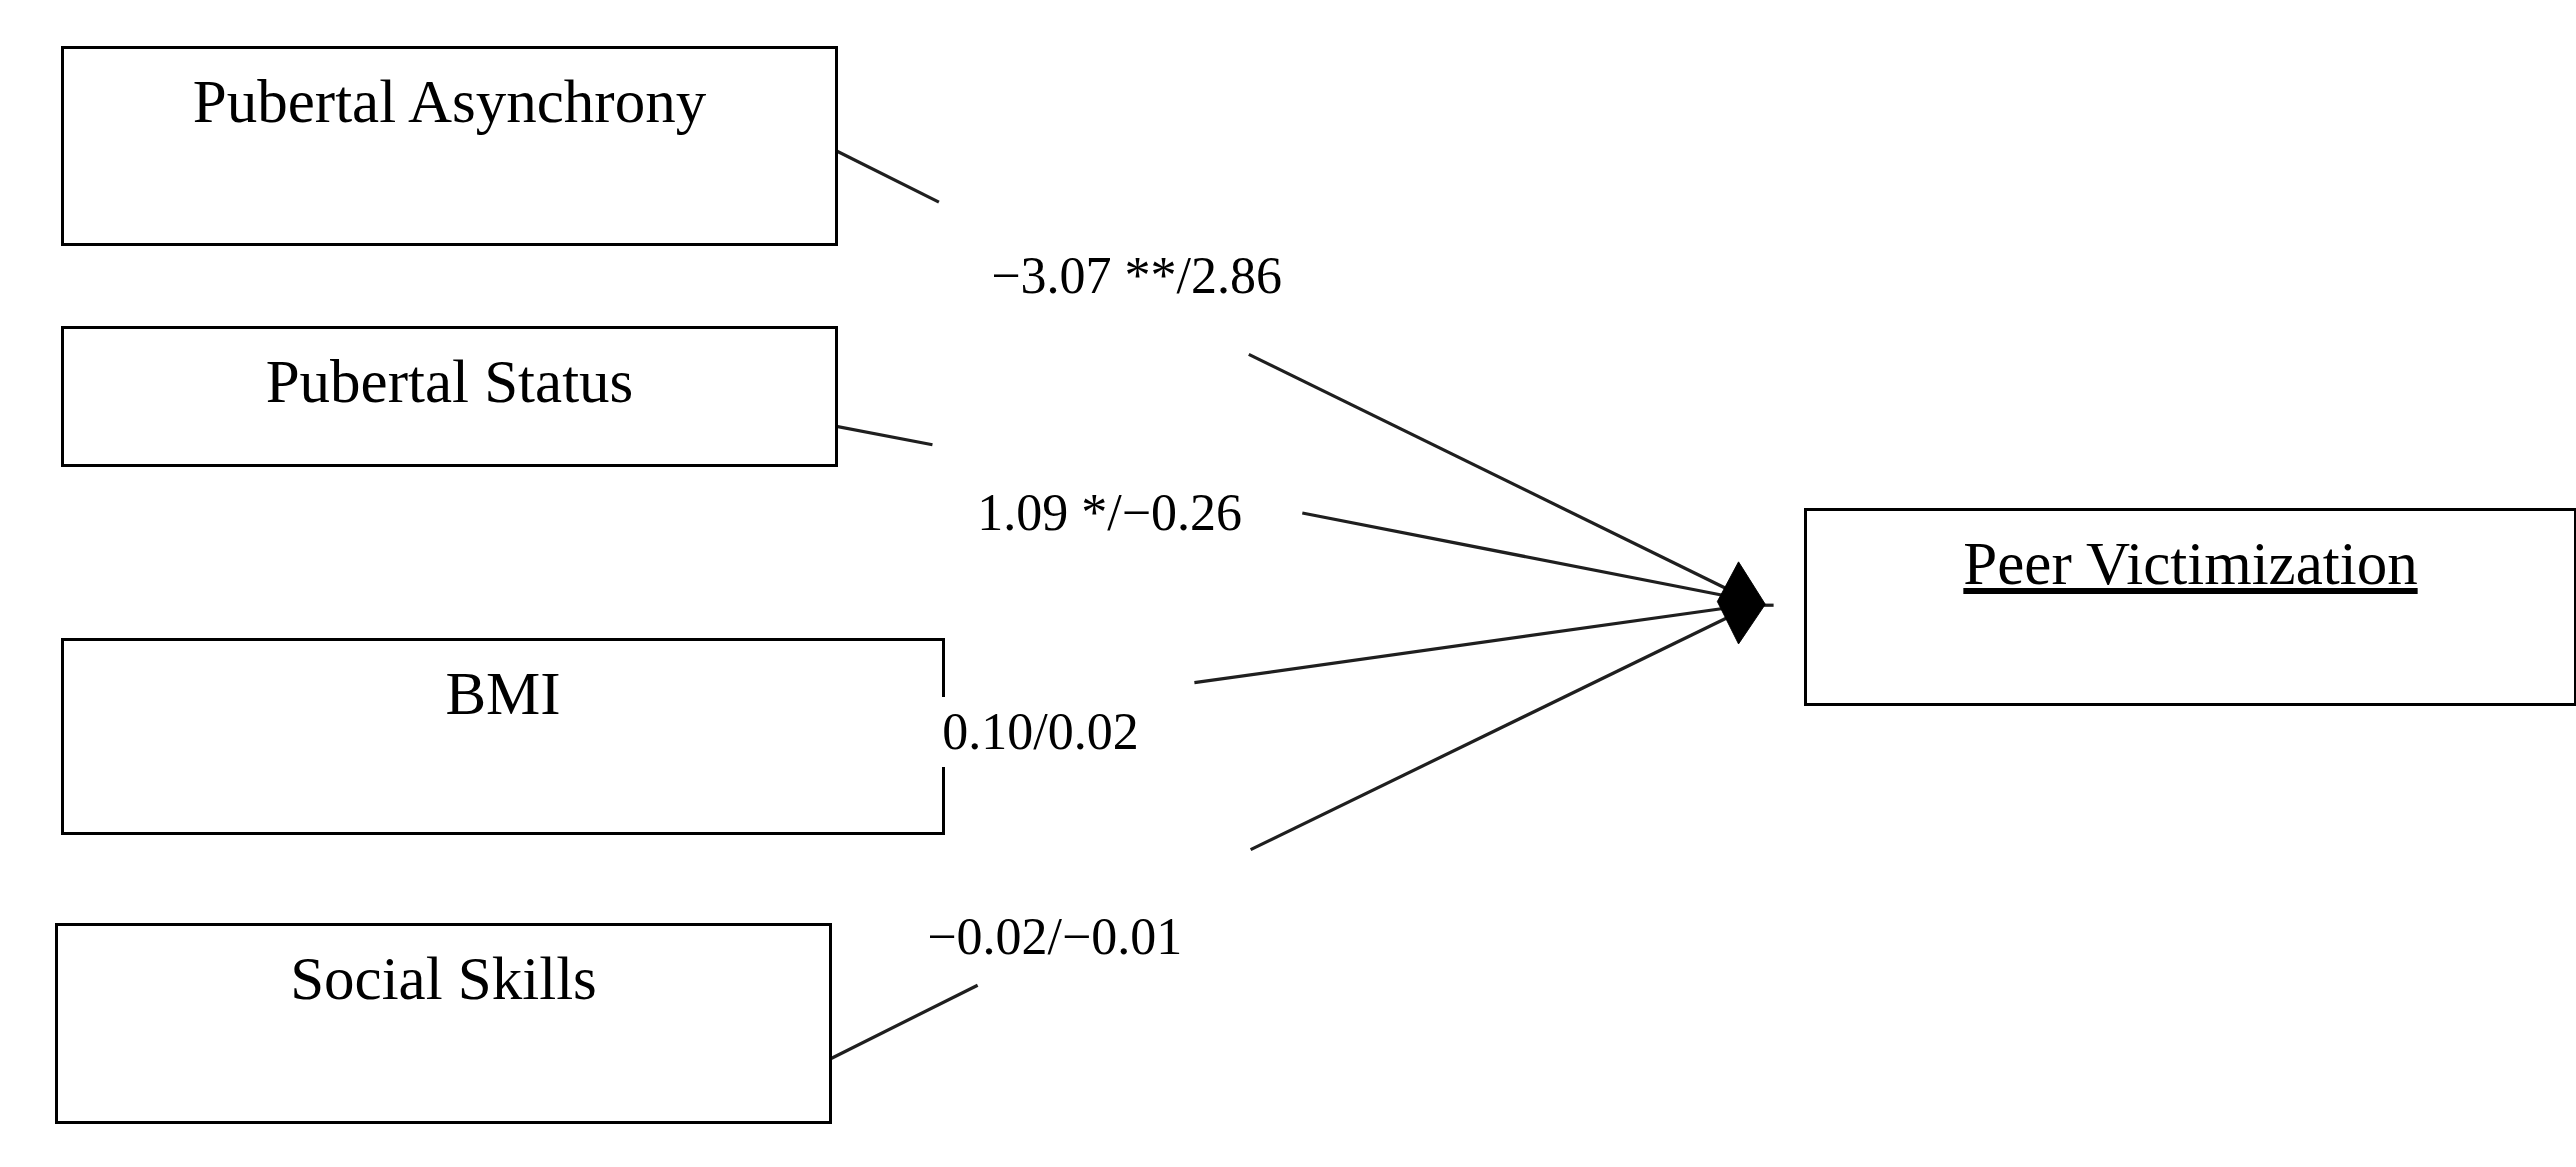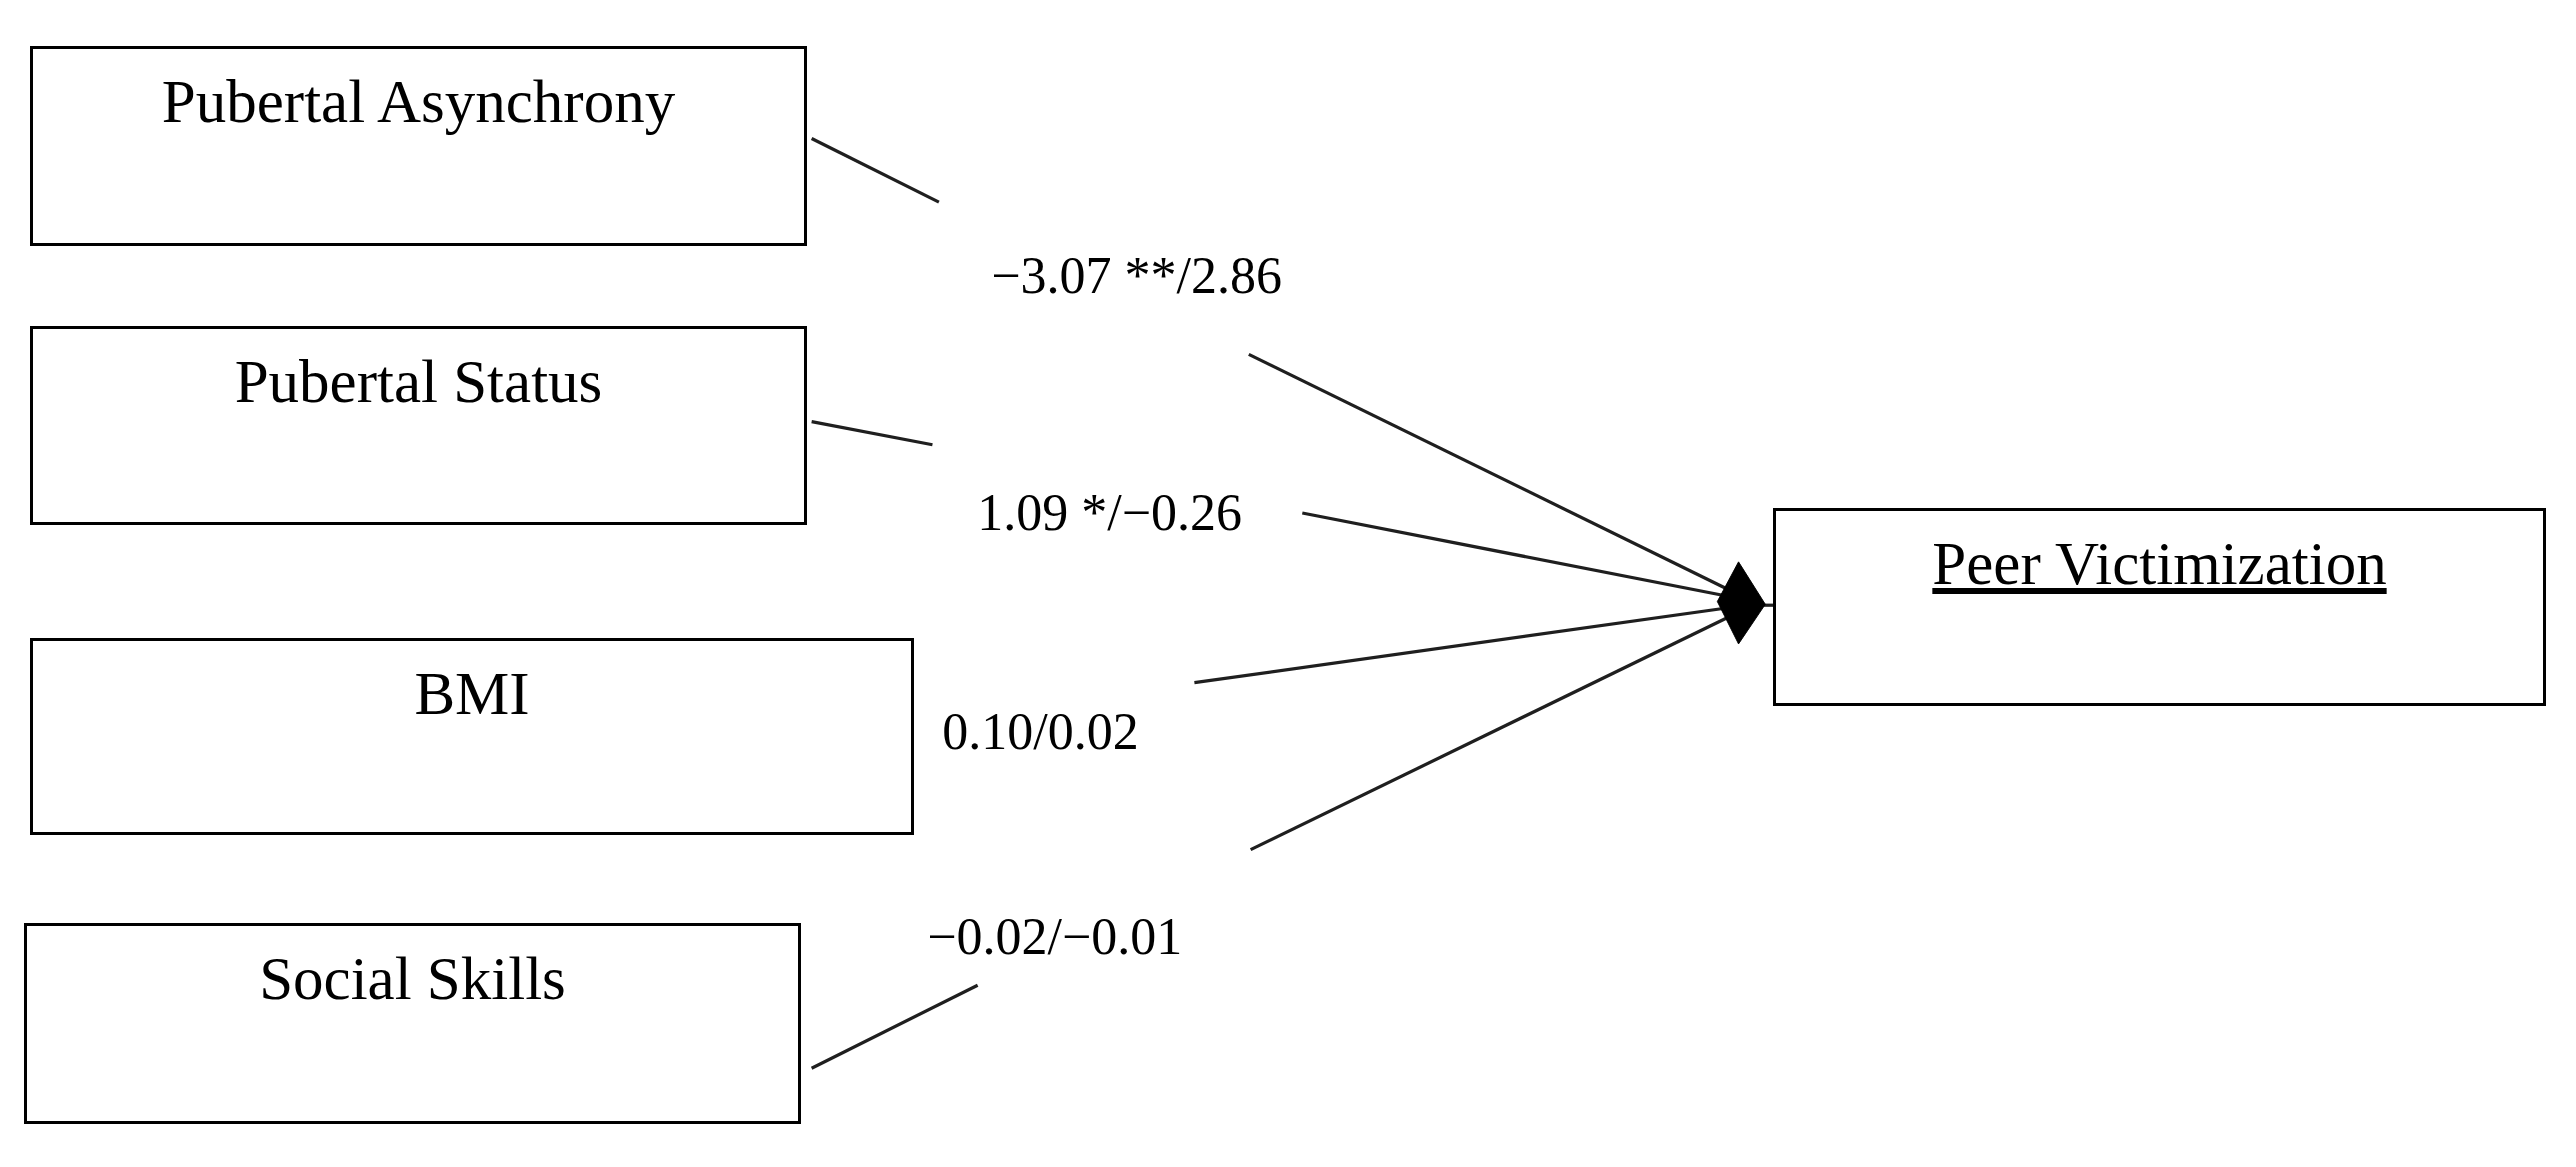--- a/index.html
+++ b/index.html
@@ -23,6 +23,7 @@
     line-height:1.15;
     padding-top:18.4px;
     white-space:nowrap;
+    margin-left:31px;
   }
   .node-1{left:30px;  top:46px;   width:777px; height:200px;}
   .node-2{left:30px;  top:326px;  width:777px; height:199px;}

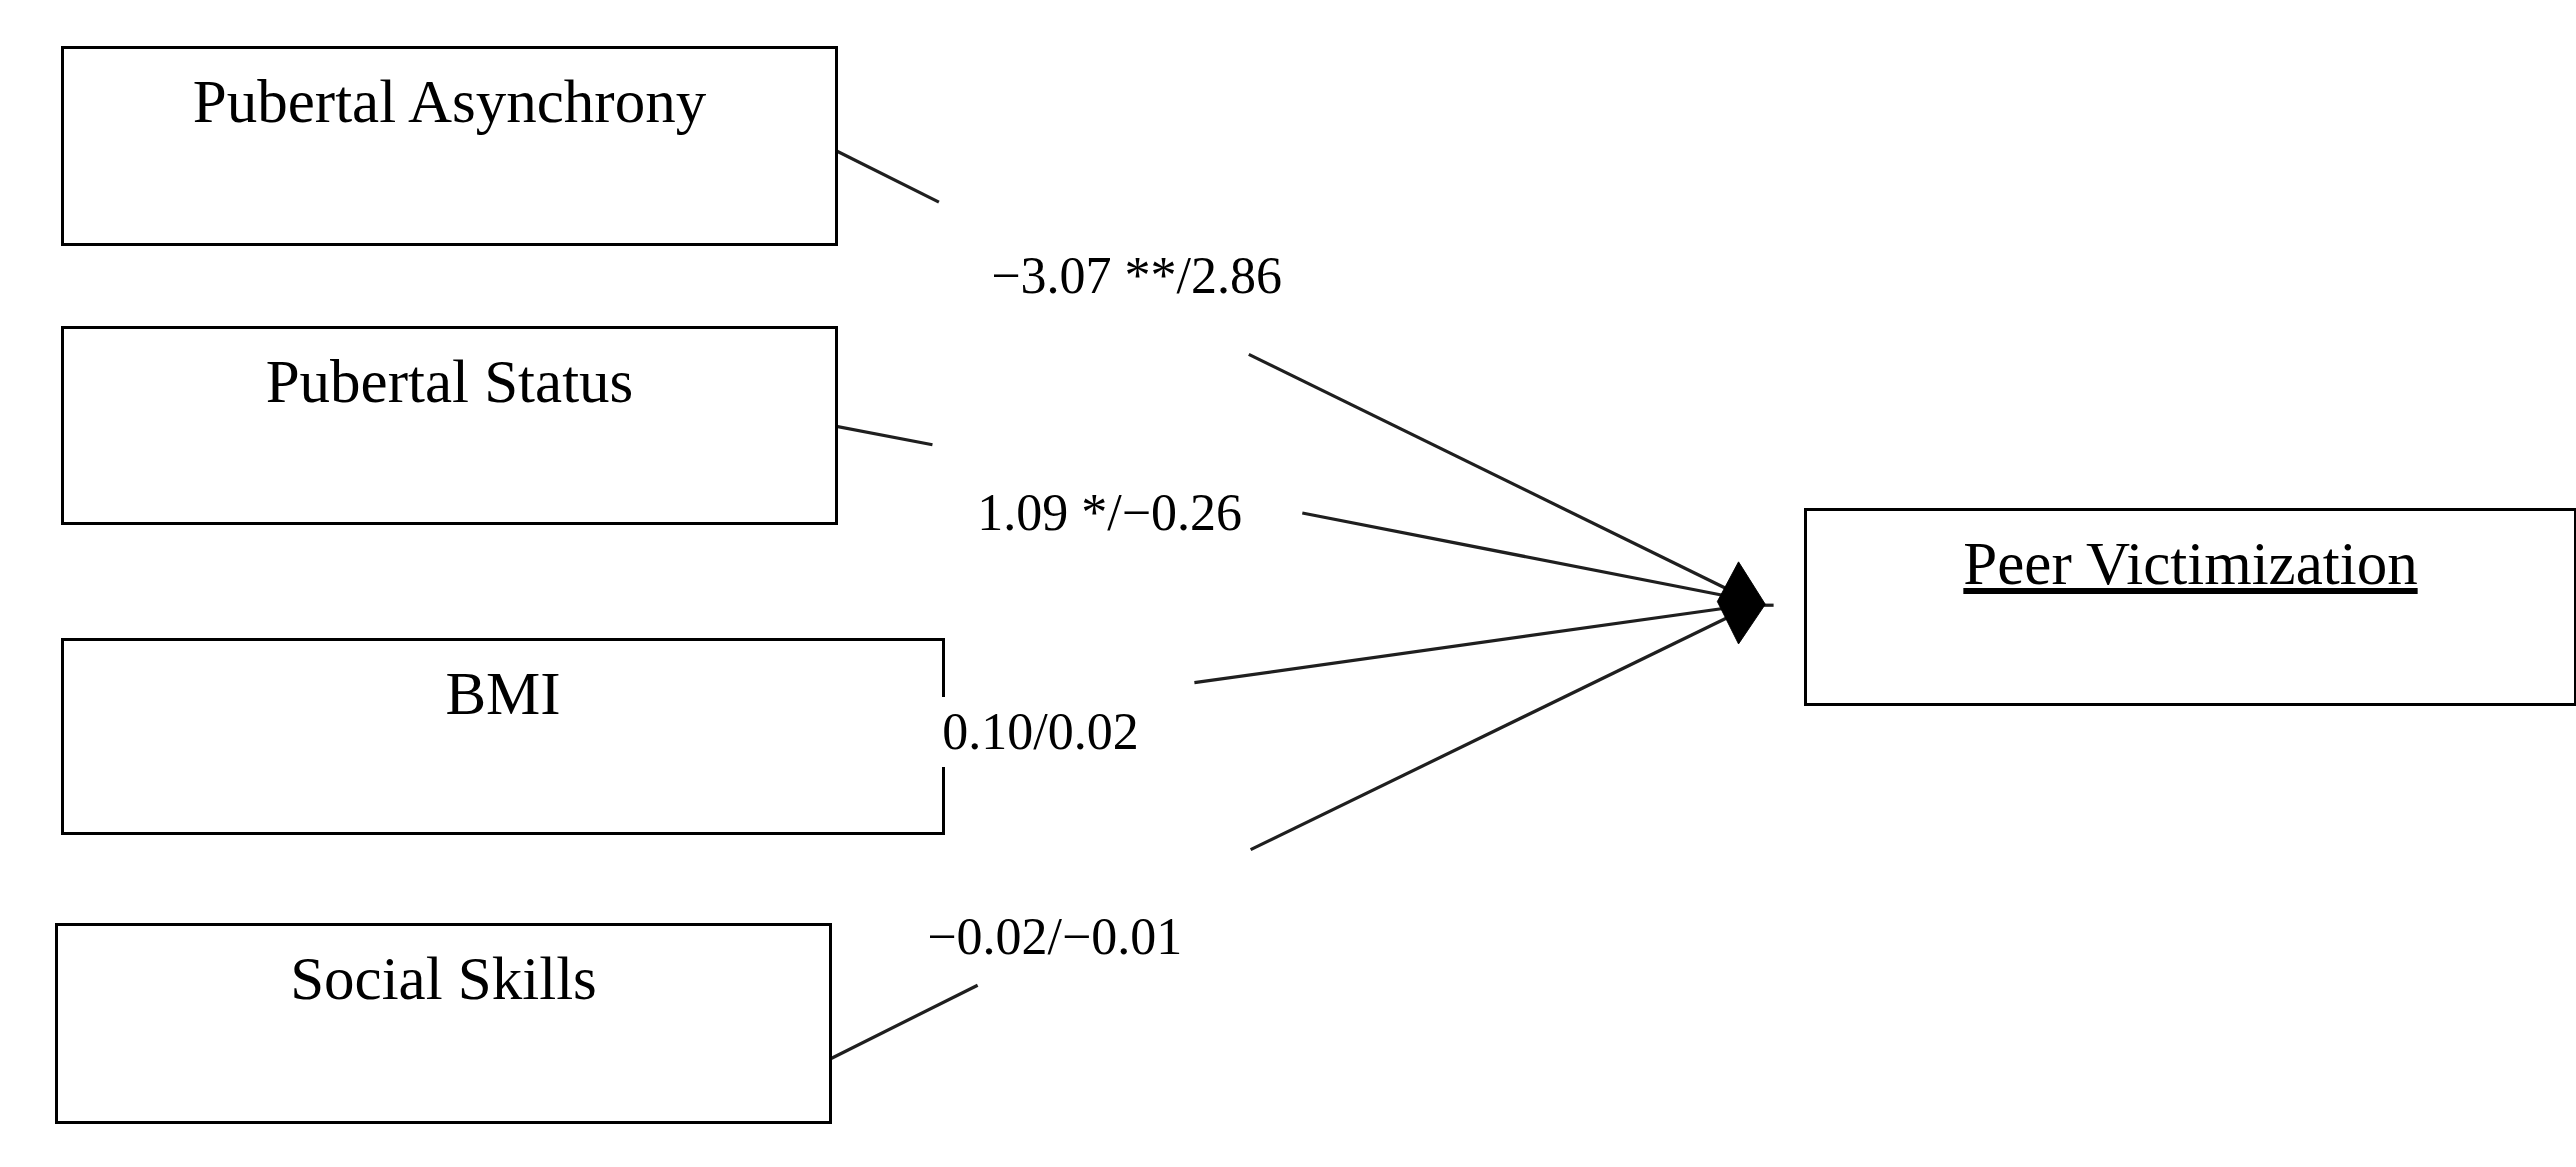--- a/index.html
+++ b/index.html
@@ -26,7 +26,7 @@
     margin-left:31px;
   }
   .node-1{left:30px;  top:46px;   width:777px; height:200px;}
-  .node-2{left:30px;  top:326px;  width:777px; height:199px;}
+  .node-2{left:30px;  top:326px;  width:777px; height:141px;}
   .node-3{left:30px;  top:638px;  width:884px; height:197px;}
   .node-4{left:24px;  top:923px; width:777px; height:201px;}
   .node-5{left:1773px;top:508px;  width:773px; height:198px;text-decoration:underline;}

